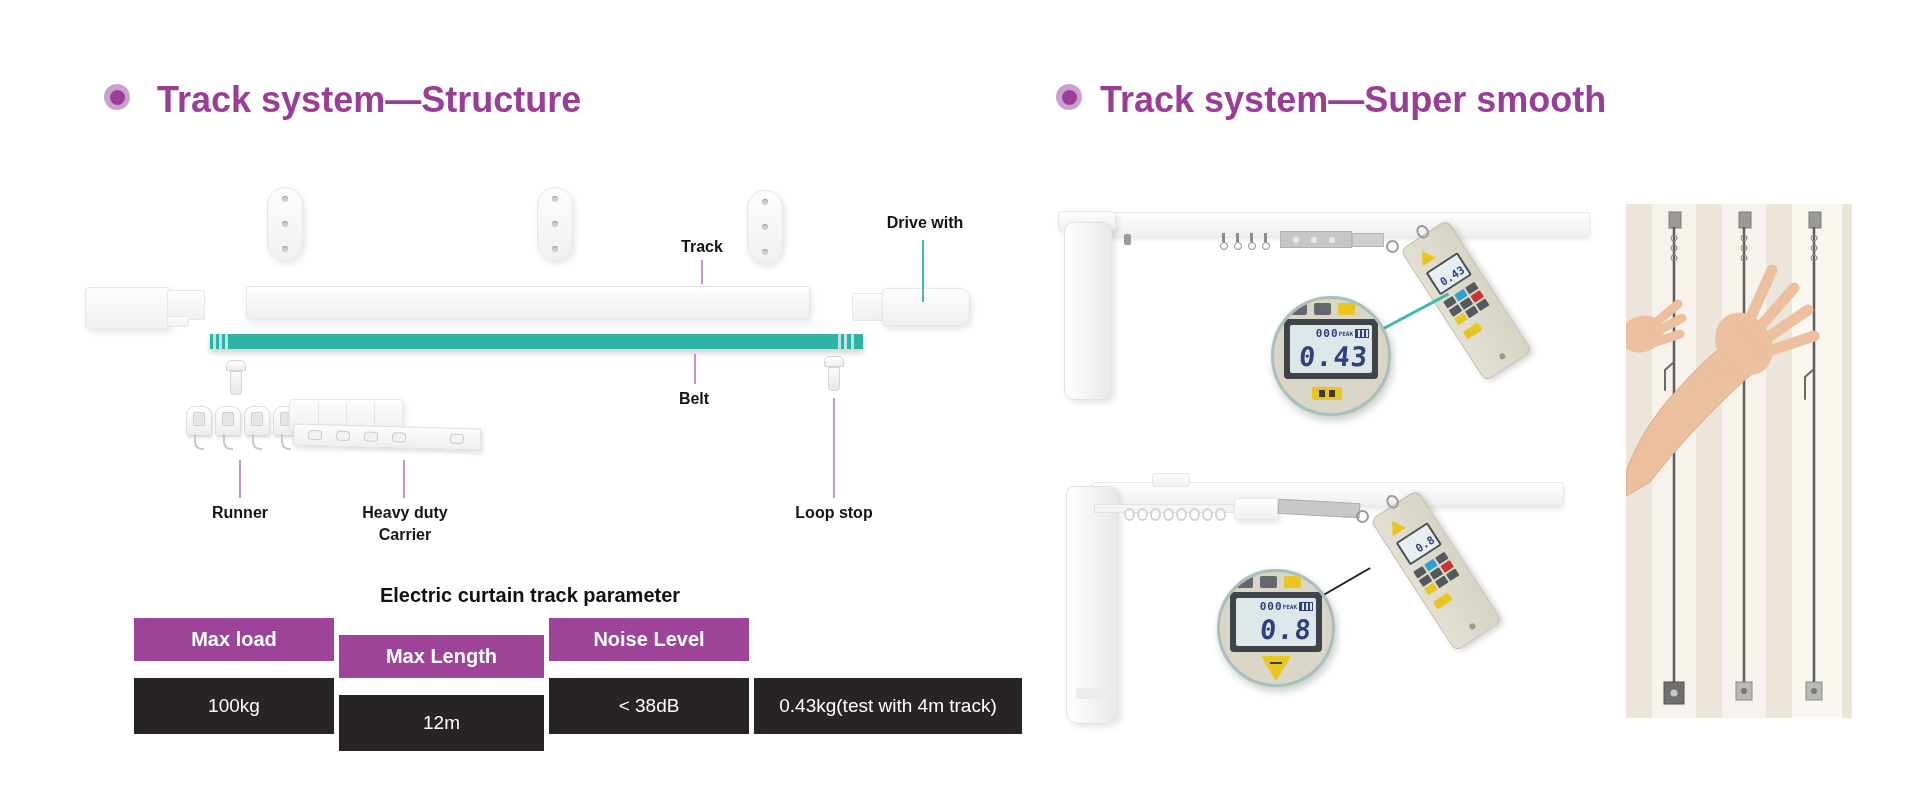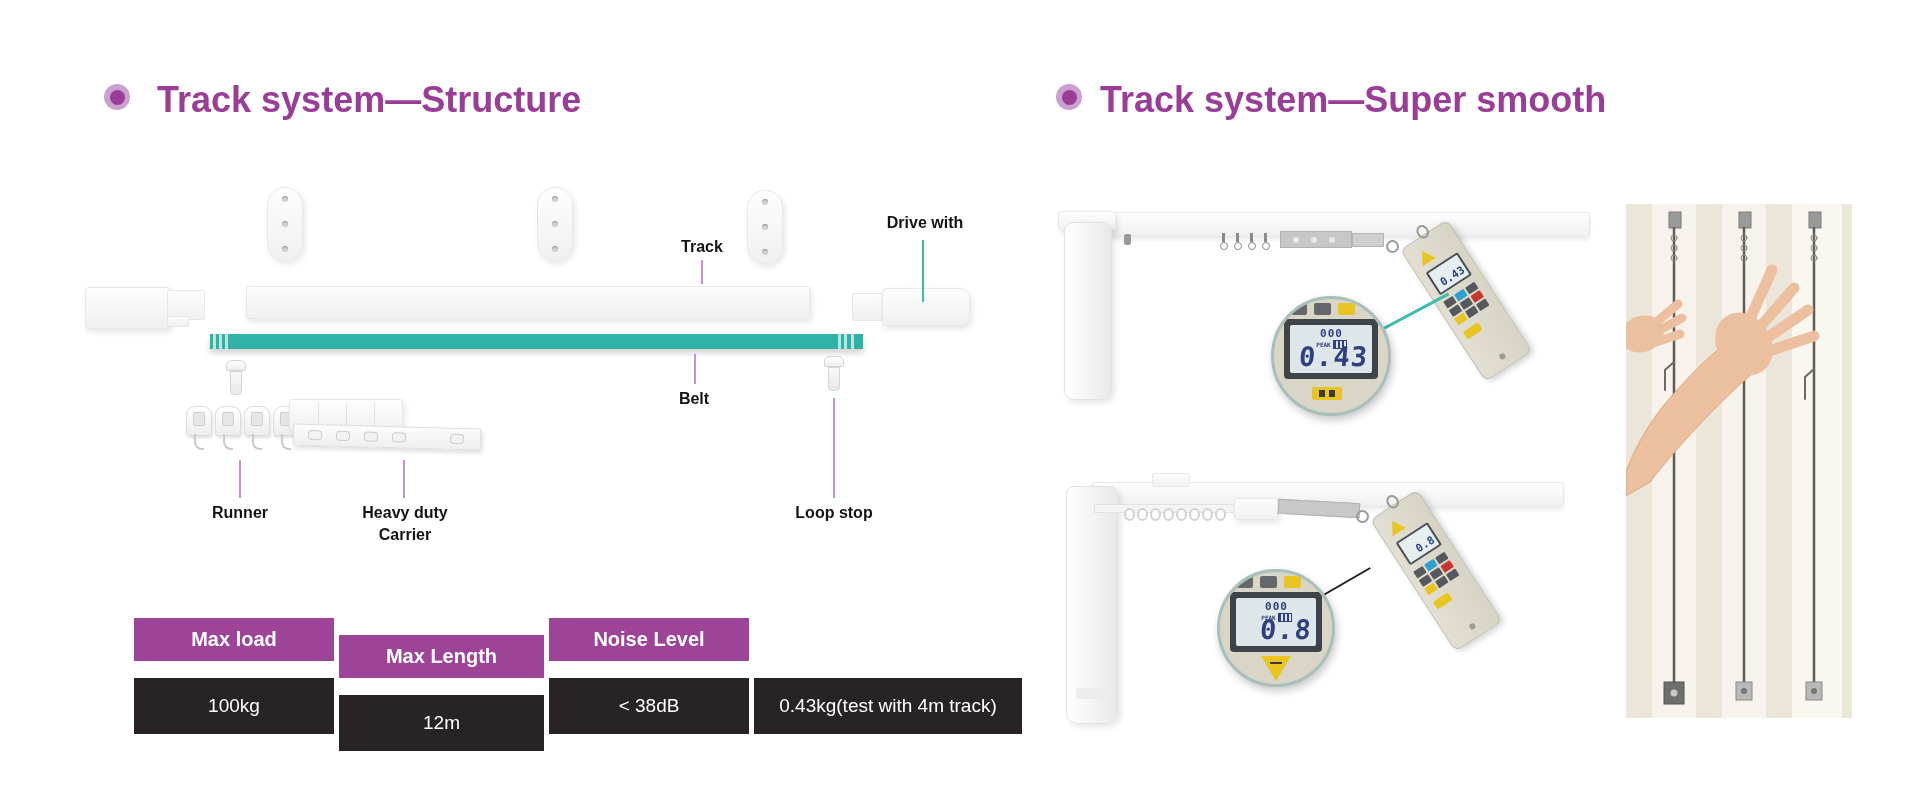--- a/index.html
+++ b/index.html
@@ -100,7 +100,7 @@
            padding:6px;box-sizing:border-box;}
   .i-screen{width:100%;height:100%;background:#dde7e9;border-radius:2px;position:relative;
             font-family:"DejaVu Sans Mono",monospace;color:#303f80;}
-  .i-top{position:absolute;top:2px;left:4px;right:3px;display:flex;justify-content:flex-end;align-items:center;flex-direction:column;}
+  .i-top{position:absolute;top:2px;left:4px;right:3px;display:flex;justify-content:flex-end;align-items:center;}
   .i-aux{font-size:11px;font-weight:bold;letter-spacing:1px;}
   .i-right{display:flex;align-items:center;gap:2px;}
   .i-peak{font-size:6px;font-weight:bold;}

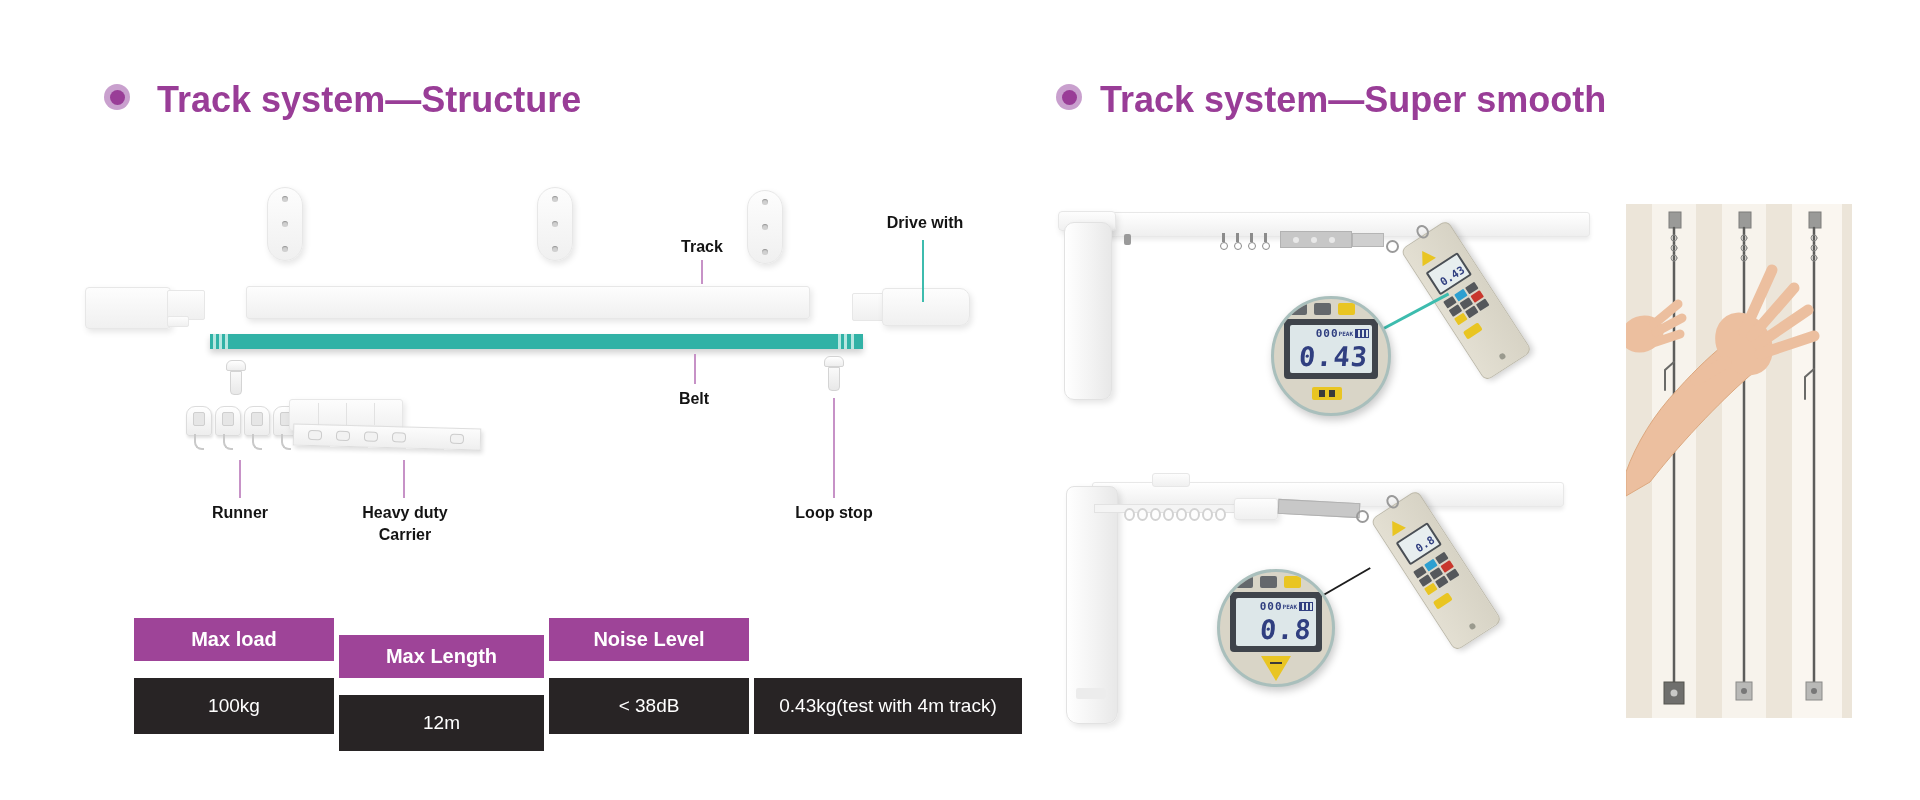--- a/index.html
+++ b/index.html
@@ -213,6 +213,7 @@
   <div class="dlabel" style="left:405px;top:524px;">Carrier</div>
   <div class="dlabel" style="left:834px;top:502px;">Loop stop</div>
 
+  <div class="abs tbl-title" style="left:530px;top:584px;">Electric curtain track parameter</div>
   <div class="abs ptable" style="left:86px;top:618px;padding-left:48px;">
     <div class="trow">
       <div class="cell th w1">Max load</div>

